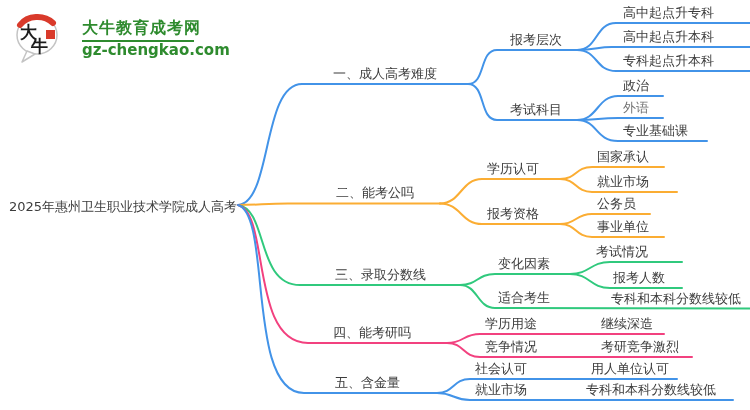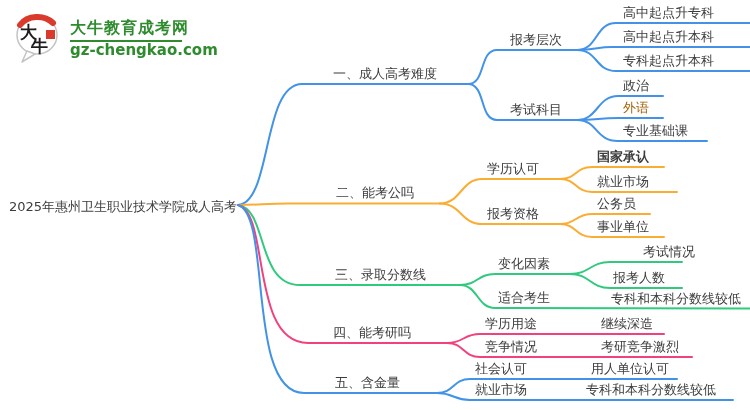--- a/index.html
+++ b/index.html
@@ -15,7 +15,7 @@
   .root-label{font-size:13px;color:#3a3a3a;}
   .logo{position:absolute;left:12px;top:10px;display:flex;align-items:center;}
   .logo-icon{width:52px;height:54px;}
-  .logo-text{margin-left:6px;}
+  .logo-text{margin-left:18px;}
   .logo-title{font-size:16px;font-weight:bold;letter-spacing:1px;line-height:20px;}
   .logo-sep{height:2px;width:112px;margin:2px 0 1px 0;}
   .logo-domain{font-size:15px;font-weight:bold;line-height:14px;}

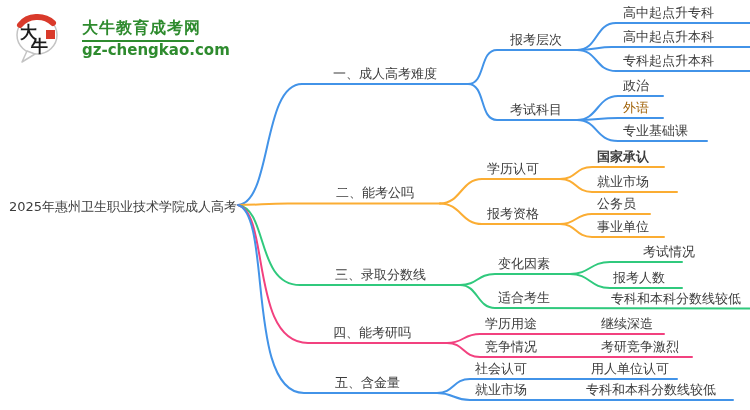--- a/index.html
+++ b/index.html
@@ -87,7 +87,7 @@
   <div class="node" style="left: 623px; top: 53px; color: rgb(60, 60, 60);">专科起点升本科</div>
   <div class="node" style="left: 510px; top: 102px; color: rgb(60, 60, 60);">考试科目</div>
   <div class="node" style="left: 623px; top: 78px; color: rgb(60, 60, 60);">政治</div>
-  <div class="node" style="left: 623px; top: 100px; color: #a16207;">外语</div>
+  <div class="node" style="left: 623px; top: 100px; color: #737373;">外语</div>
   <div class="node" style="left: 623px; top: 123px; color: rgb(60, 60, 60);">专业基础课</div>
 
   <div class="node" style="left: 336px; top: 185px; color: rgb(60, 60, 60);">二、能考公吗</div>

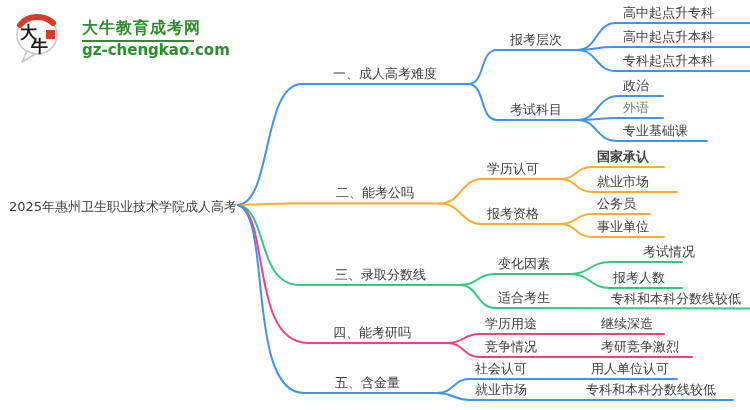--- a/index.html
+++ b/index.html
@@ -92,7 +92,7 @@
 
   <div class="node" style="left: 336px; top: 185px; color: rgb(60, 60, 60);">二、能考公吗</div>
   <div class="node" style="left: 487px; top: 161px; color: rgb(60, 60, 60);">学历认可</div>
-  <div class="node" style="left: 597px; top: 149px; color: rgb(60, 60, 60); font-weight: bold;">国家承认</div>
+  <div class="node" style="left: 597px; top: 149px; color: rgb(60, 60, 60);">国家承认</div>
   <div class="node" style="left: 597px; top: 174px; color: rgb(60, 60, 60);">就业市场</div>
   <div class="node" style="left: 487px; top: 206px; color: rgb(60, 60, 60);">报考资格</div>
   <div class="node" style="left: 597px; top: 196px; color: rgb(60, 60, 60);">公务员</div>

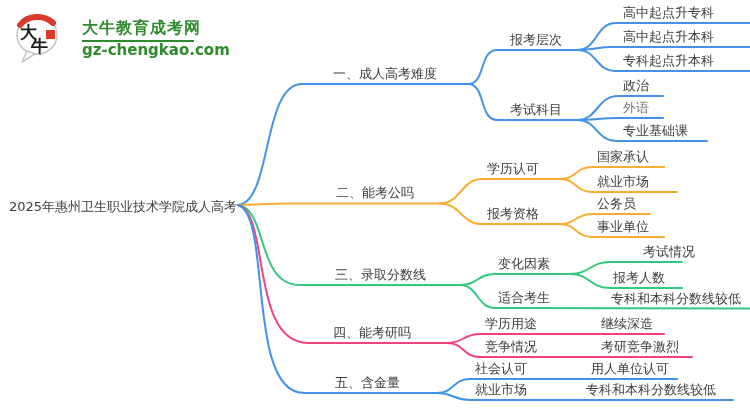--- a/index.html
+++ b/index.html
@@ -100,7 +100,7 @@
 
   <div class="node" style="left: 335px; top: 267px; color: rgb(60, 60, 60);">三、录取分数线</div>
   <div class="node" style="left: 498px; top: 256px; color: rgb(60, 60, 60);">变化因素</div>
-  <div class="node" style="left: 643px; top: 244px; color: rgb(60, 60, 60);">考试情况</div>
+  <div class="node" style="left: 596px; top: 244px; color: rgb(60, 60, 60);">考试情况</div>
   <div class="node" style="left: 613px; top: 270px; color: rgb(60, 60, 60);">报考人数</div>
   <div class="node" style="left: 498px; top: 290px; color: rgb(60, 60, 60);">适合考生</div>
   <div class="node" style="left: 333px; top: 325px; color: rgb(60, 60, 60);">四、能考研吗</div>

